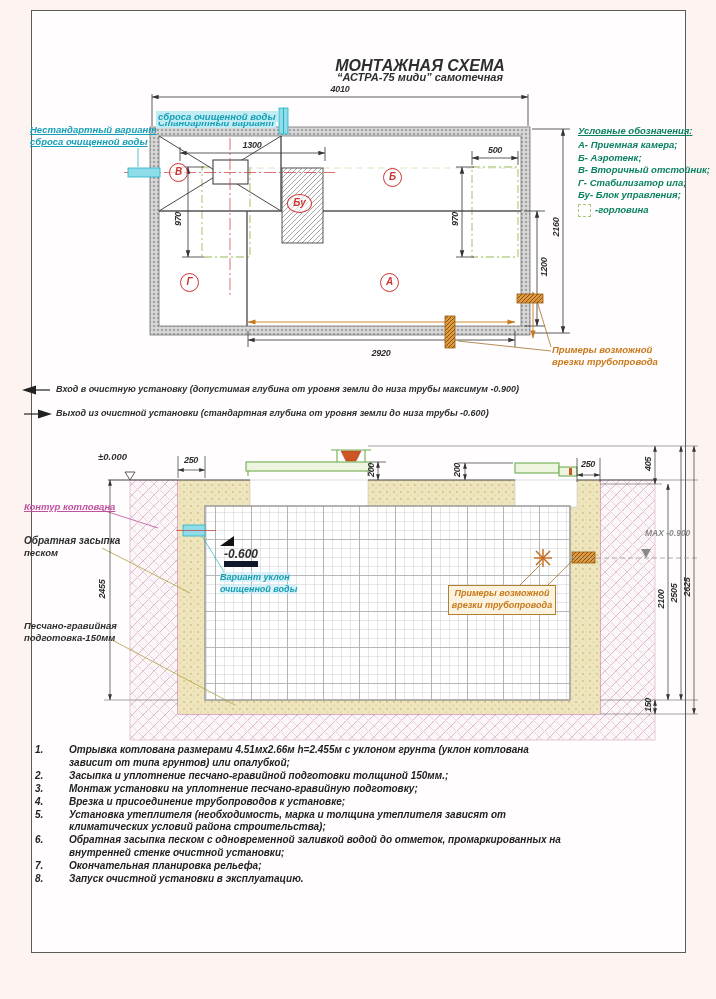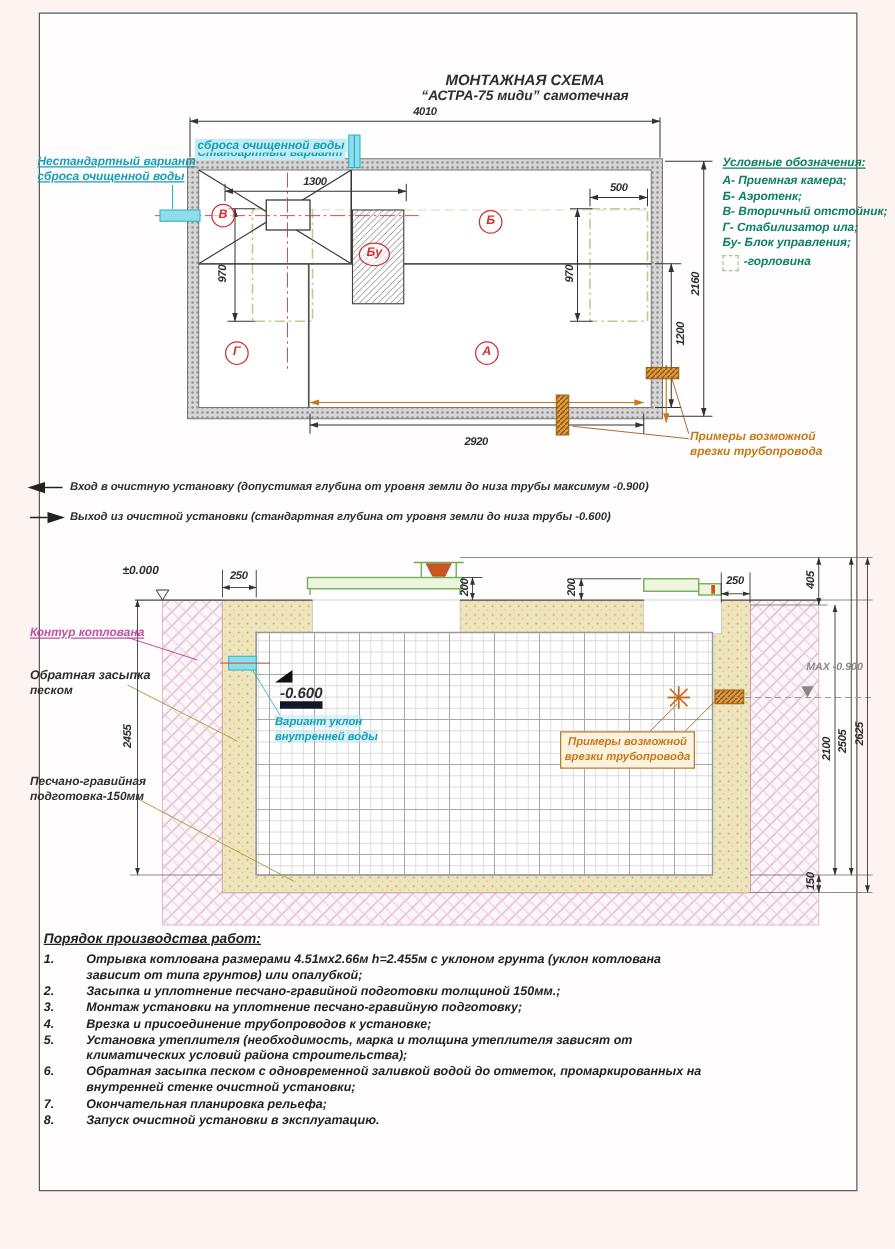--- a/index.html
+++ b/index.html
@@ -242,7 +242,7 @@
   </g>
 </svg>
 
-<div class="t c" style="left:270px;top:57px;width:300px;font-size:12px">МОНТАЖНАЯ СХЕМА</div>
+<div class="t c" style="left:270px;top:57px;width:300px;font-size:16px">МОНТАЖНАЯ СХЕМА</div>
 <div class="t c" style="left:270px;top:71px;width:300px;font-size:11px">“АСТРА-75 миди” самотечная</div>
 
 <div class="t dim c" style="left:300px;top:84px;width:80px">4010</div>

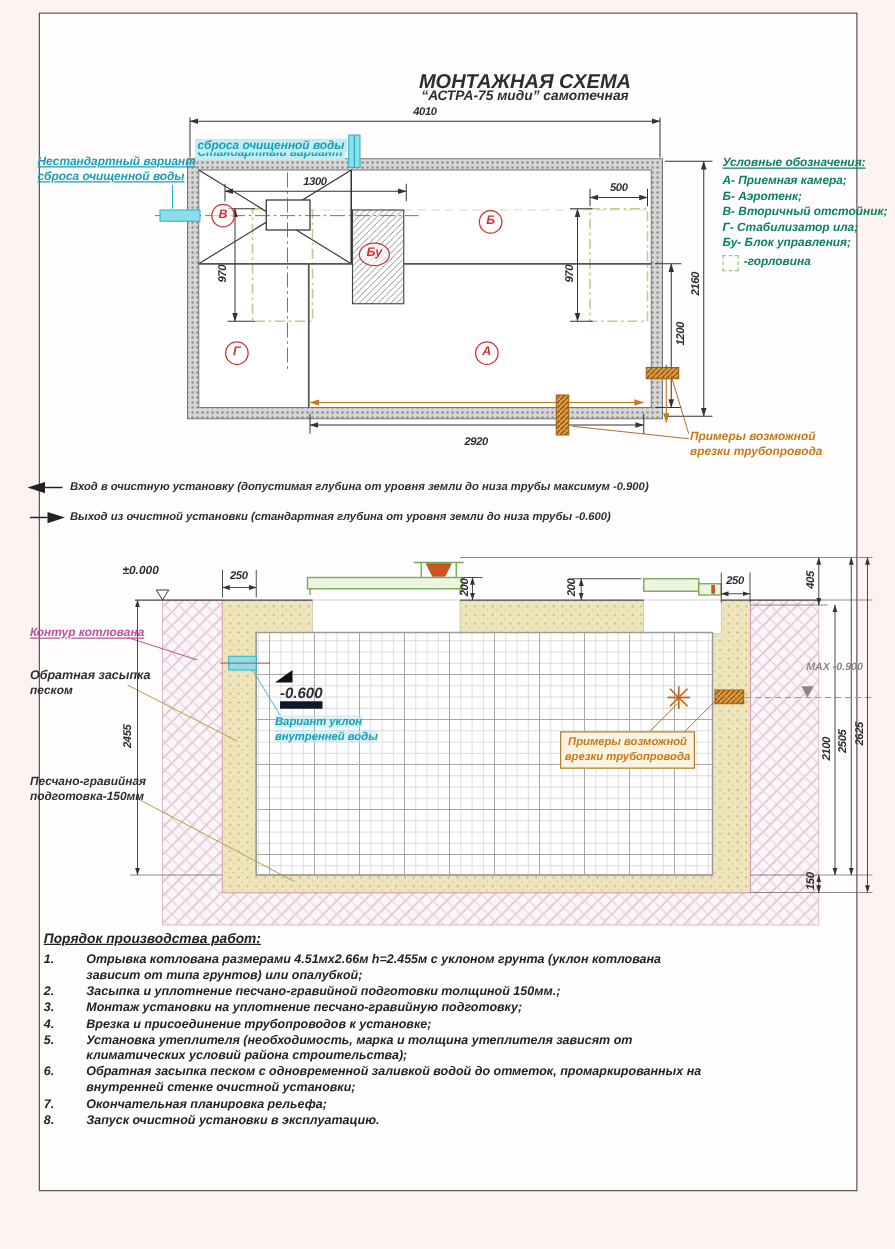--- a/index.html
+++ b/index.html
@@ -298,7 +298,7 @@
 <div class="t dim c rot" style="left:82px;top:584px;width:40px">2455</div>
 <div class="t" style="left:224px;top:547px;font-size:12px;border-bottom:6px solid #0f172a">-0.600</div>
 <div class="t cyan" style="left:220px;top:572px;font-size:9px;background:rgba(190,233,242,.55)">Вариант уклон</div>
-<div class="t cyan" style="left:220px;top:584px;font-size:9px;background:rgba(190,233,242,.55)">внутренней воды</div>
+<div class="t cyan" style="left:220px;top:584px;font-size:9px;background:rgba(190,233,242,.55)">очищенной воды</div>
 <div style="position:absolute;left:448px;top:585px;width:106px;height:28px;border:1px solid #b08030;background:#fbf3df">
   <div class="t orange c" style="left:0;top:2px;width:106px;font-size:9px;position:absolute">Примеры возможной</div>
   <div class="t orange c" style="left:0;top:14px;width:106px;font-size:9px;position:absolute">врезки трубопровода</div>

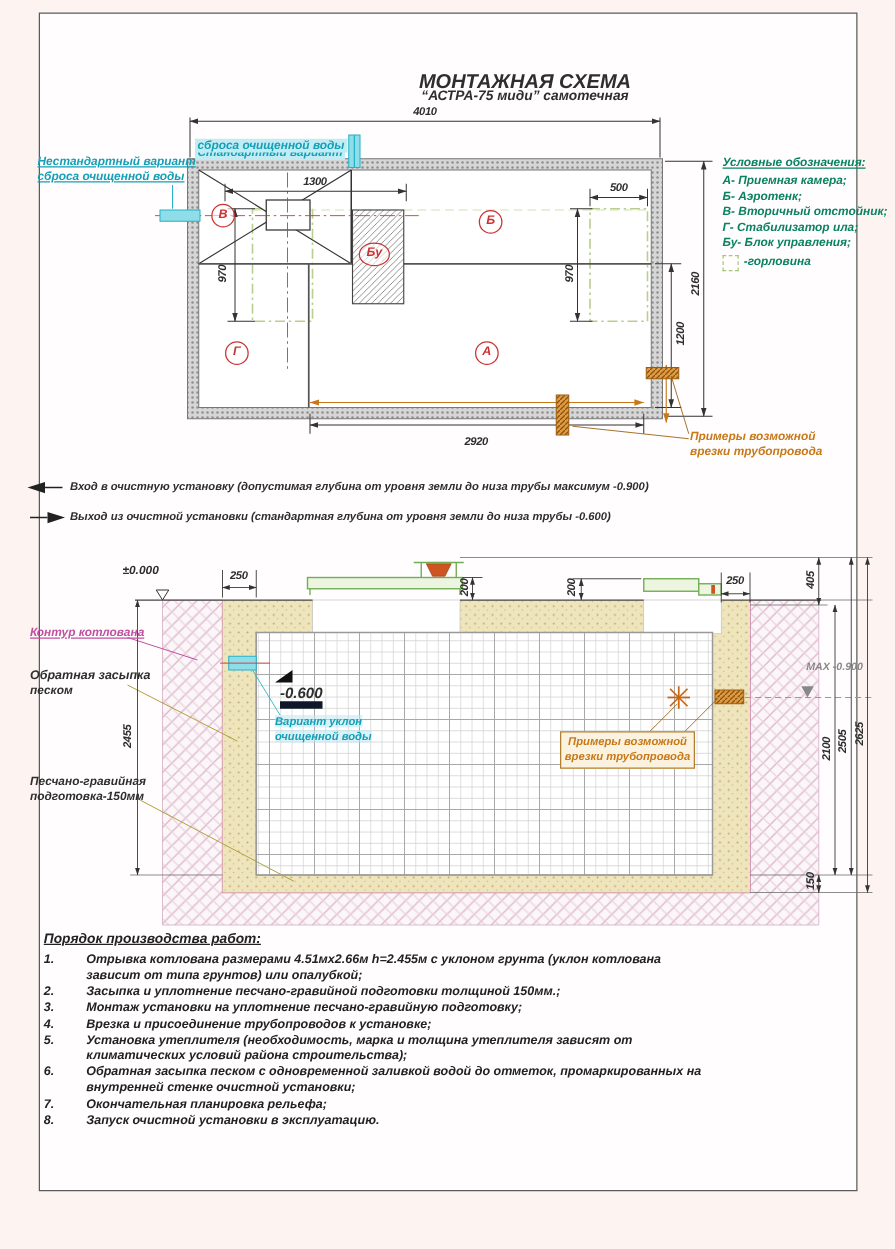--- a/index.html
+++ b/index.html
@@ -310,7 +310,6 @@
 <div class="t" style="left:24px;top:632px;font-size:9.5px">подготовка-150мм</div>
 
 <div id="worklist">
-  <div class="wl-title">Порядок производства работ:</div>
   <div class="wrow">
       <span class="wnum">1.</span>
       <span class="wtext">Отрывка котлована размерами 4.51мх2.66м h=2.455м с уклоном грунта (уклон котлована зависит от типа грунтов) или опалубкой;</span>

